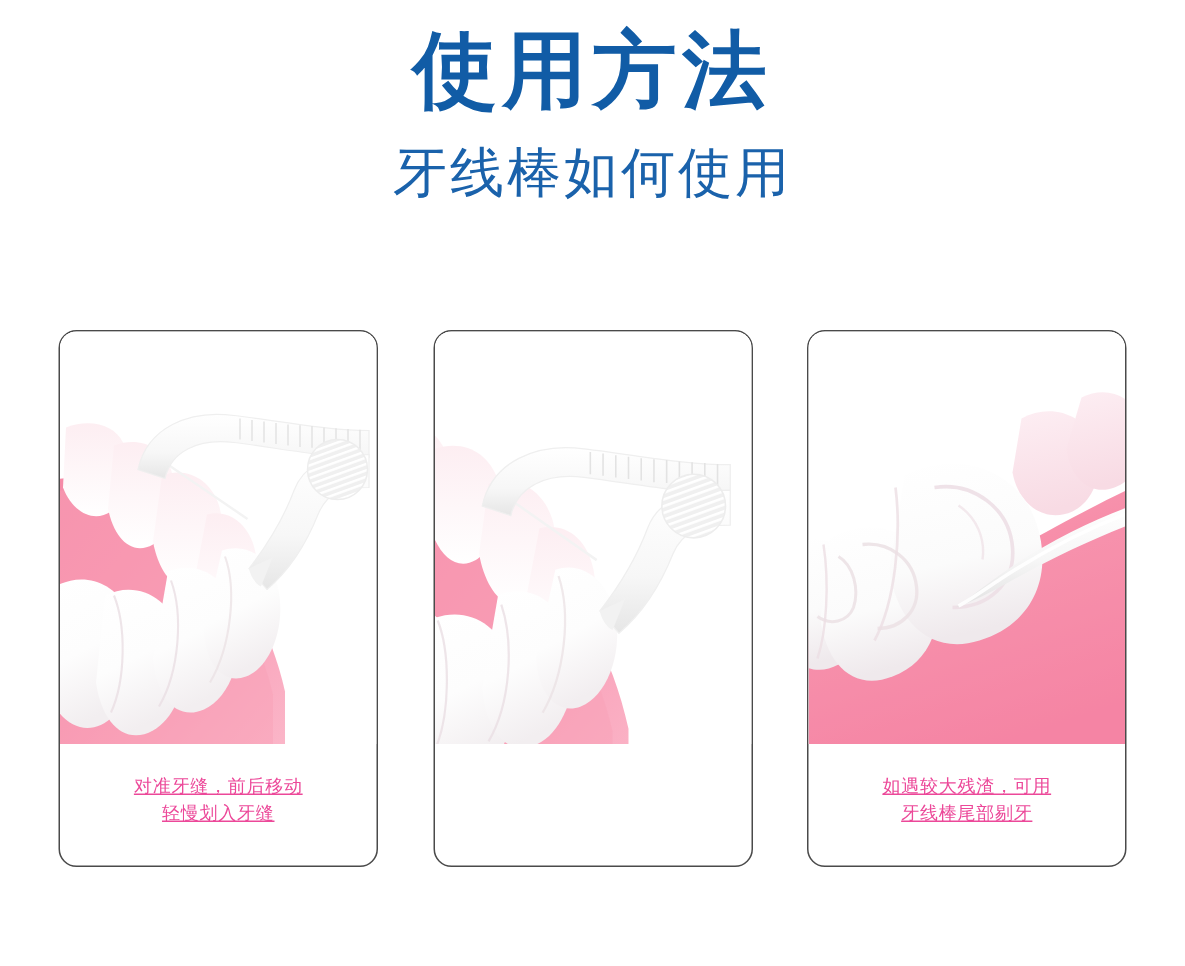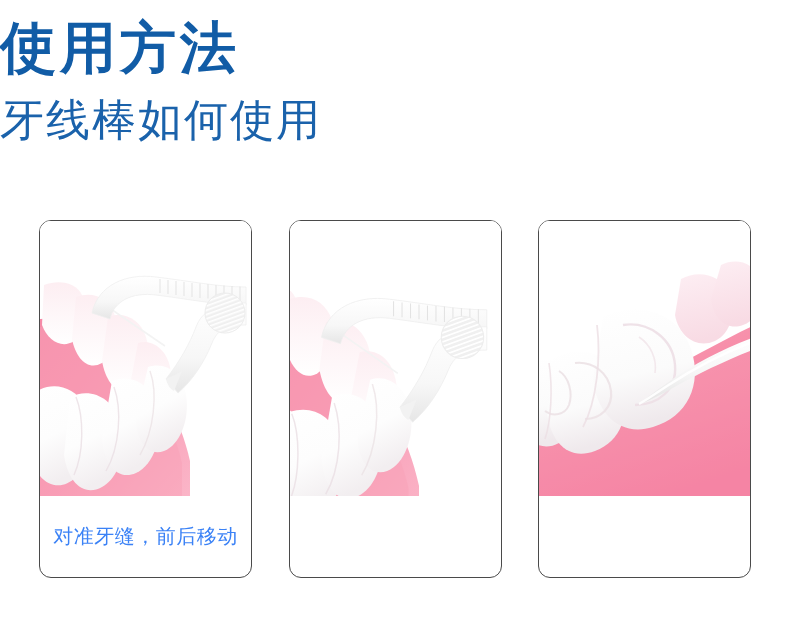--- a/index.html
+++ b/index.html
@@ -21,7 +21,7 @@
     background: #ffffff;
   }
   .header {
-    text-align: left;
+    text-align: center;
     padding-top: 18px;
   }
   .title {

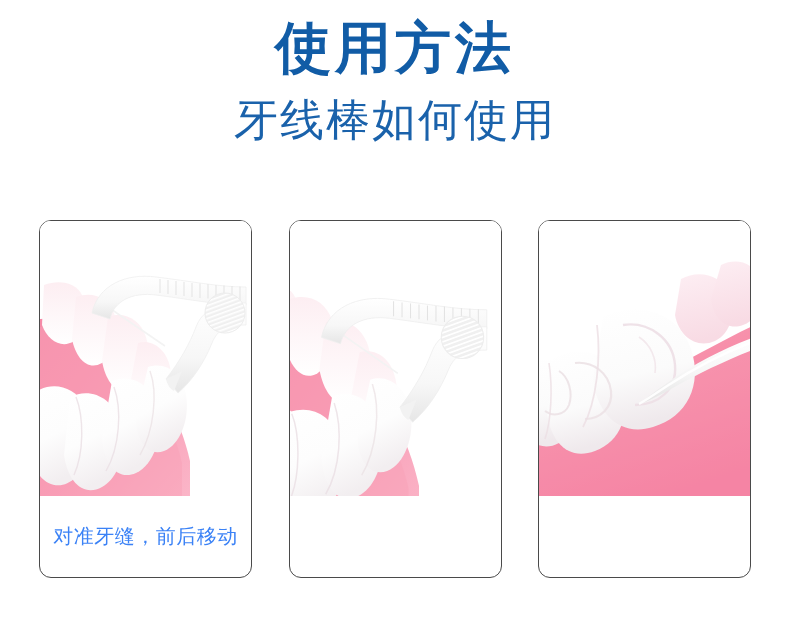--- a/index.html
+++ b/index.html
@@ -33,7 +33,7 @@
     margin: 0;
   }
   .subtitle {
-    font-size: 44px;
+    font-size: 36px;
     font-weight: normal;
     color: #1a62ab;
     letter-spacing: 2px;

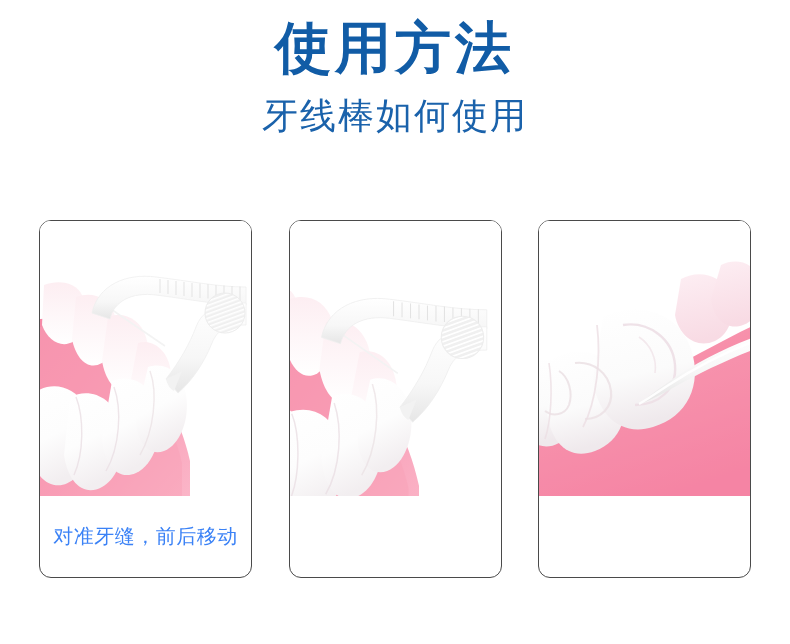--- a/index.html
+++ b/index.html
@@ -73,10 +73,11 @@
     right: 0;
     bottom: 26px;
     text-align: center;
-    color: #3b82f6;
-    font-size: 20px;
+    color: #ec4899;
+    font-size: 12px;
     line-height: 1.45;
     letter-spacing: 0.5px;
+    text-decoration: underline;
   }
   .caption-line { display: block; }
 

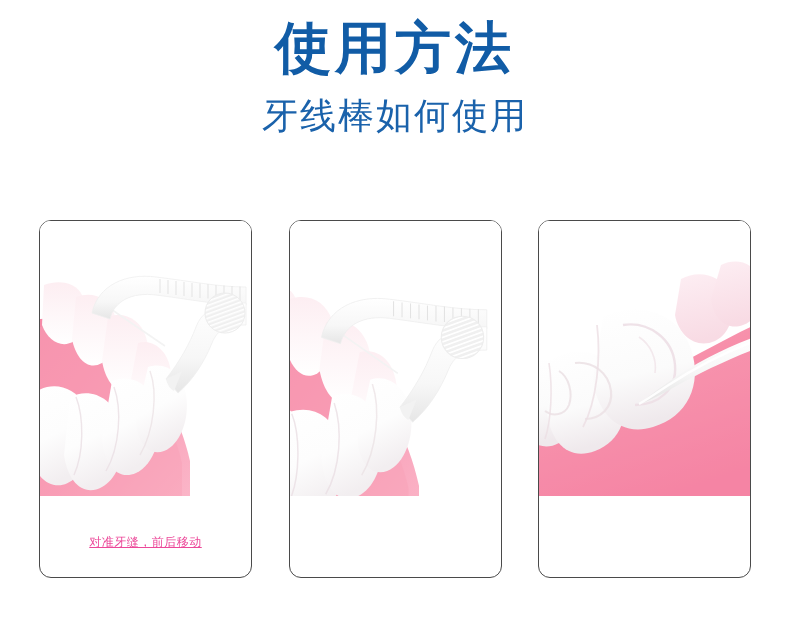--- a/index.html
+++ b/index.html
@@ -322,6 +322,10 @@
           </svg>
         </div>
       </div>
+      <div class="caption">
+        <span class="caption-line">如遇较大残渣，可用</span>
+        <span class="caption-line">牙线棒尾部剔牙</span>
+      </div>
     </div>
 
   </div>

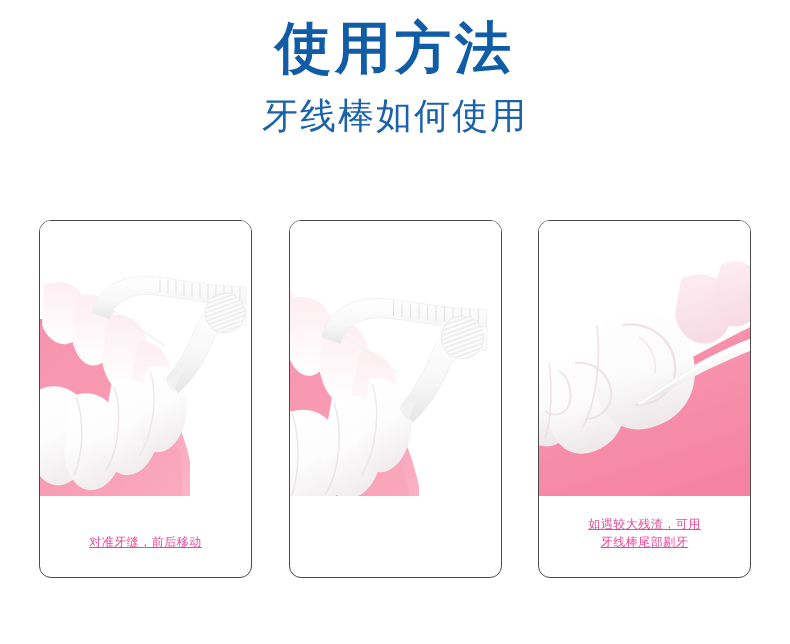--- a/index.html
+++ b/index.html
@@ -181,6 +181,7 @@
       </div>
       <div class="caption">
         <span class="caption-line">对准牙缝，前后移动</span>
+        <span class="caption-line">轻慢划入牙缝</span>
       </div>
     </div>
 

